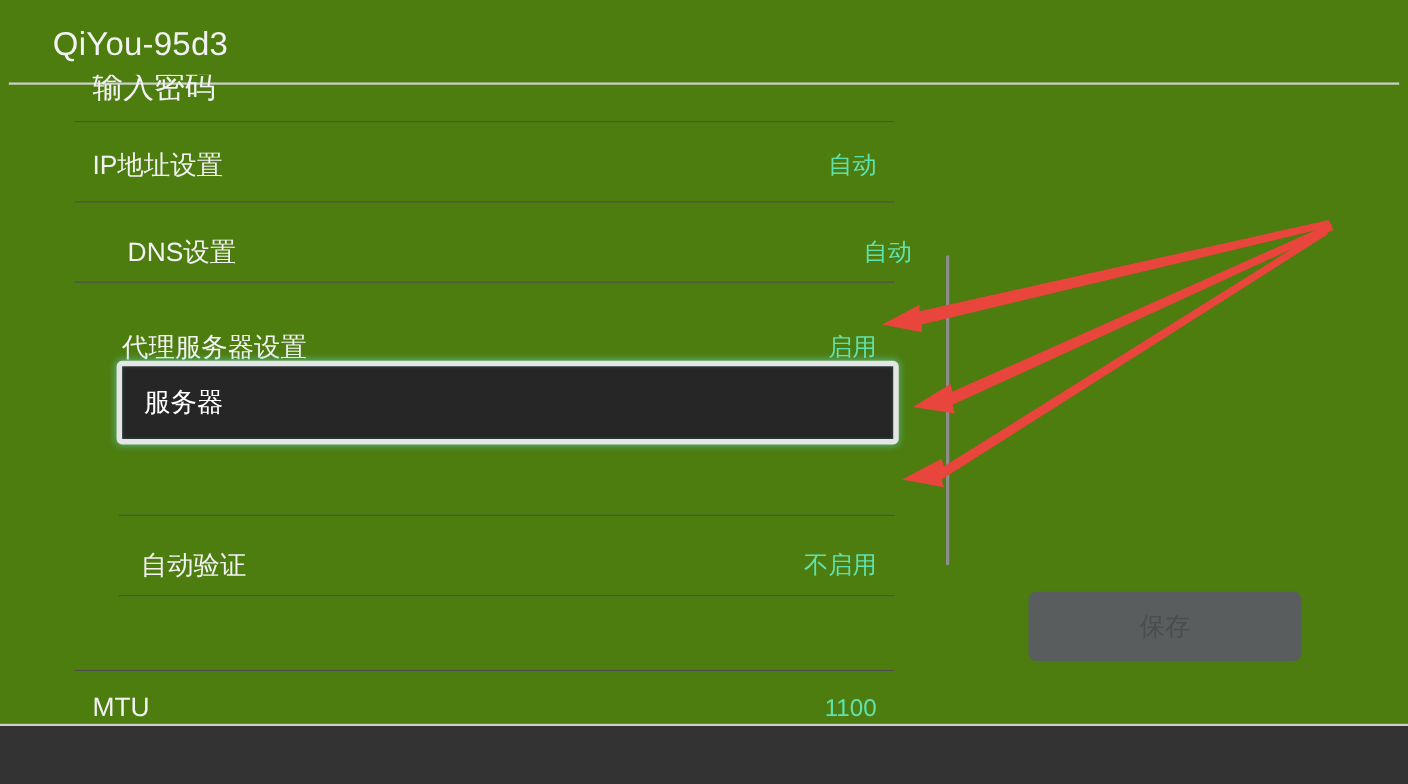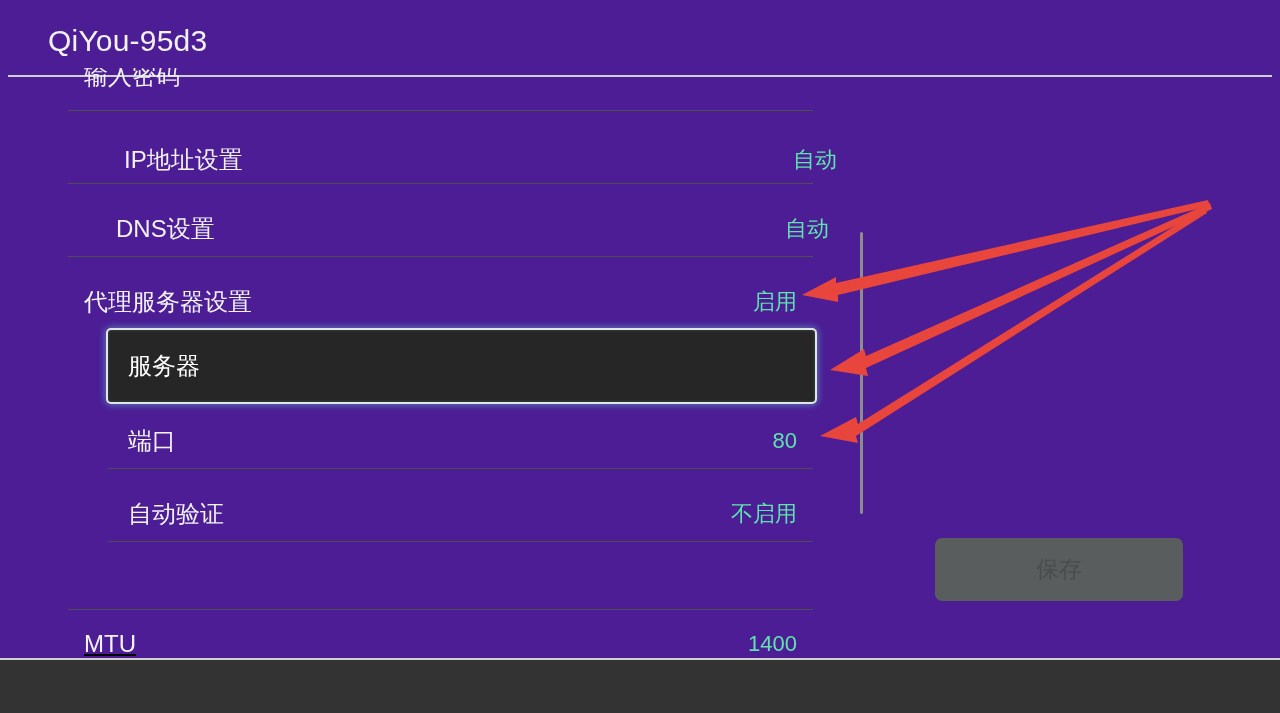--- a/index.html
+++ b/index.html
@@ -11,7 +11,7 @@
   }
   #screen {
     position:relative; width:1280px; height:695px;
-    background:#4c1d95;
+    background:#4d7c0f;
   }
 
   

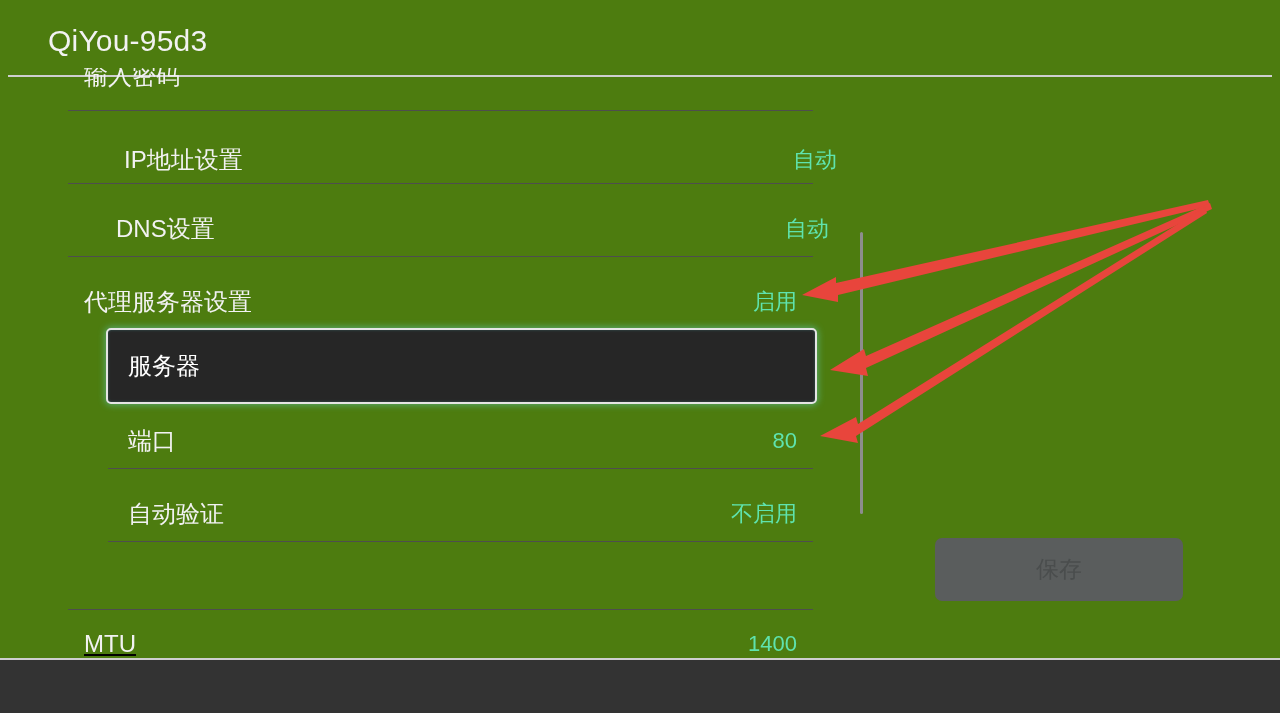--- a/index.html
+++ b/index.html
@@ -61,7 +61,7 @@
     overflow:hidden;
   }
   #row-clip .label {
-    margin-left:84px; font-size:24px; color:#f2f2f2;
+    margin-left:84px; font-size:28px; color:#f2f2f2;
     position:relative; top:-8px; white-space:nowrap;
   }
 

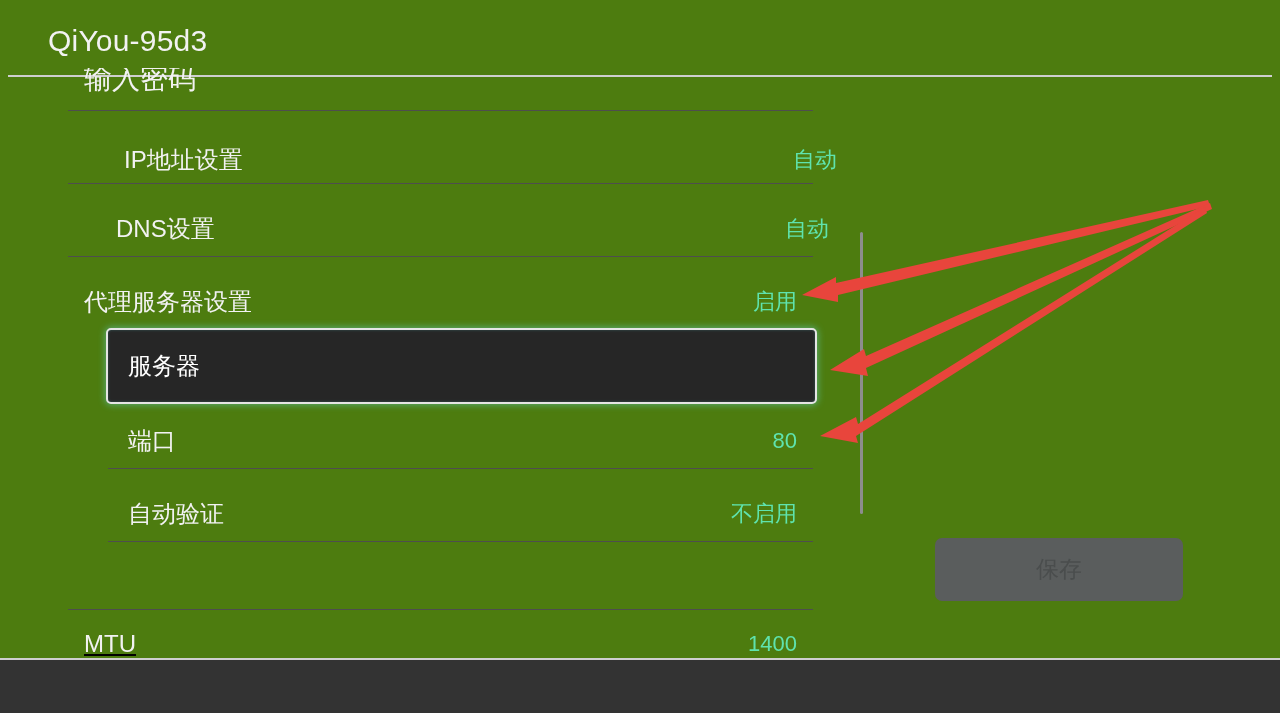--- a/index.html
+++ b/index.html
@@ -128,7 +128,7 @@
 
     <div class="divider div0" style="top:52px;"></div>
 
-    <div class="row lvl0" style="top:76px;height:52px;margin-left:40px;">
+    <div class="row lvl0" style="top:66px;height:52px;">
       <div class="label">IP地址设置</div>
       <div class="value">自动</div>
     </div>

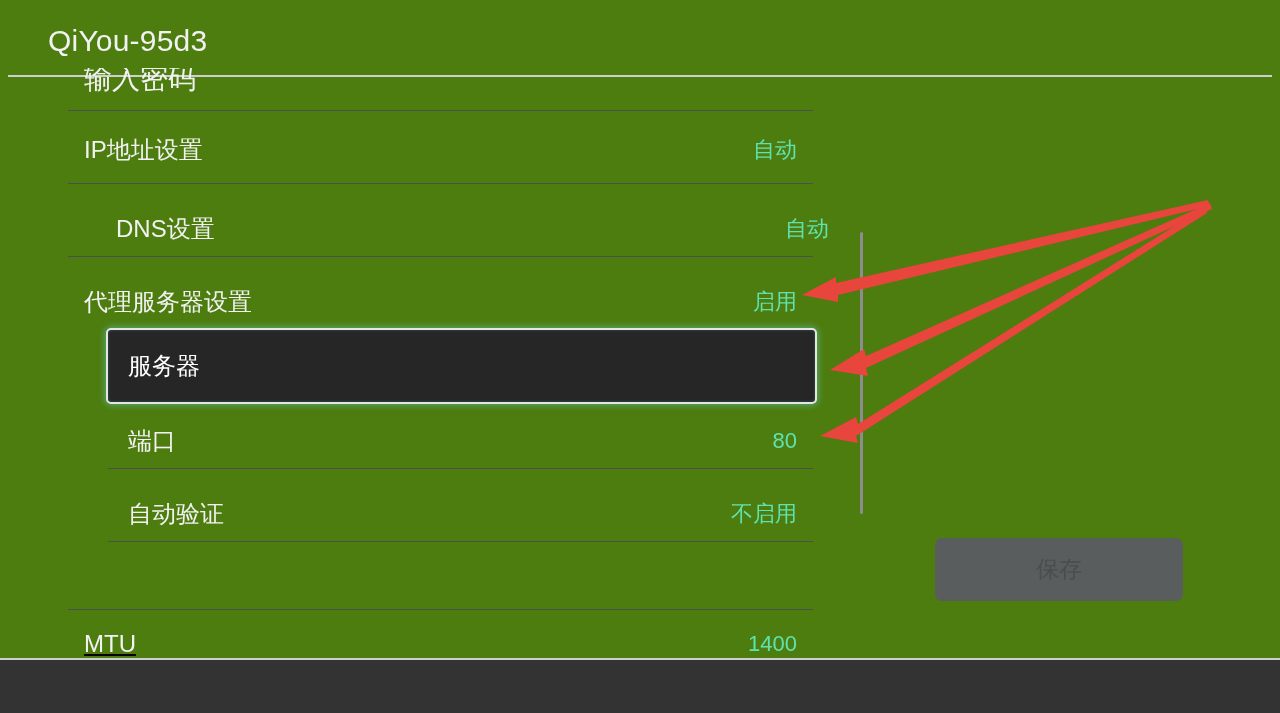--- a/index.html
+++ b/index.html
@@ -140,7 +140,7 @@
     </div>
     <div class="divider div0" style="top:198px;"></div>
 
-    <div class="row lvl0" style="top:218px;height:52px;">
+    <div class="row lvl0" style="top:232px;height:52px;padding-left:27px;">
       <div class="label">代理服务器设置</div>
       <div class="value">启用</div>
     </div>

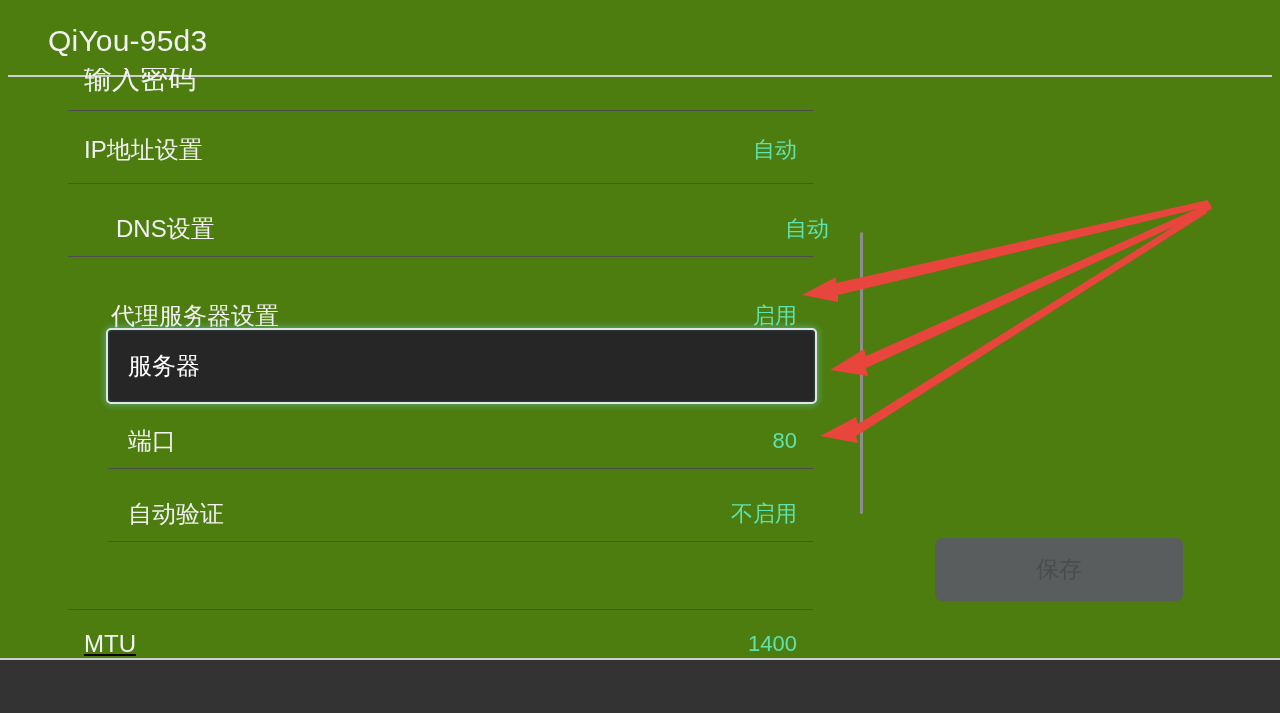--- a/index.html
+++ b/index.html
@@ -68,7 +68,7 @@
   
   #focus-box {
     position:absolute; left:106px; top:328px; width:711px; height:76px;
-    border:2px solid #e5e5e5; border-radius:5px;
+    border:5px solid #e5e5e5; border-radius:5px;
     background:#262626;
     box-shadow:0 0 7px 1px rgba(102,231,231,.45),
                inset 0 0 3px rgba(102,231,231,.25);

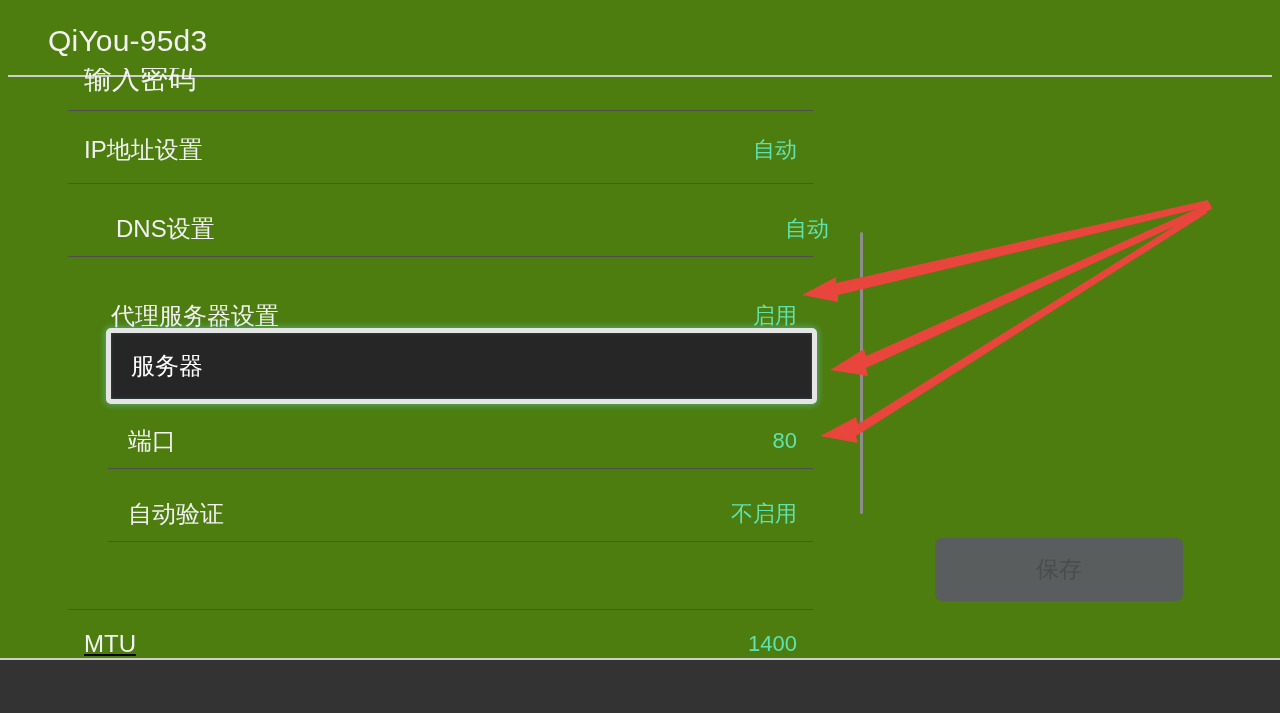--- a/index.html
+++ b/index.html
@@ -146,10 +146,6 @@
     </div>
     <div class="divider div1" style="top:271px;"></div>
 
-    <div class="row lvl1" style="top:357px;height:52px;">
-      <div class="label">端口</div>
-      <div class="value">80</div>
-    </div>
     <div class="divider div1" style="top:410px;"></div>
 
     <div class="row lvl1" style="top:430px;height:52px;font-family:Liberation Serif, serif;">

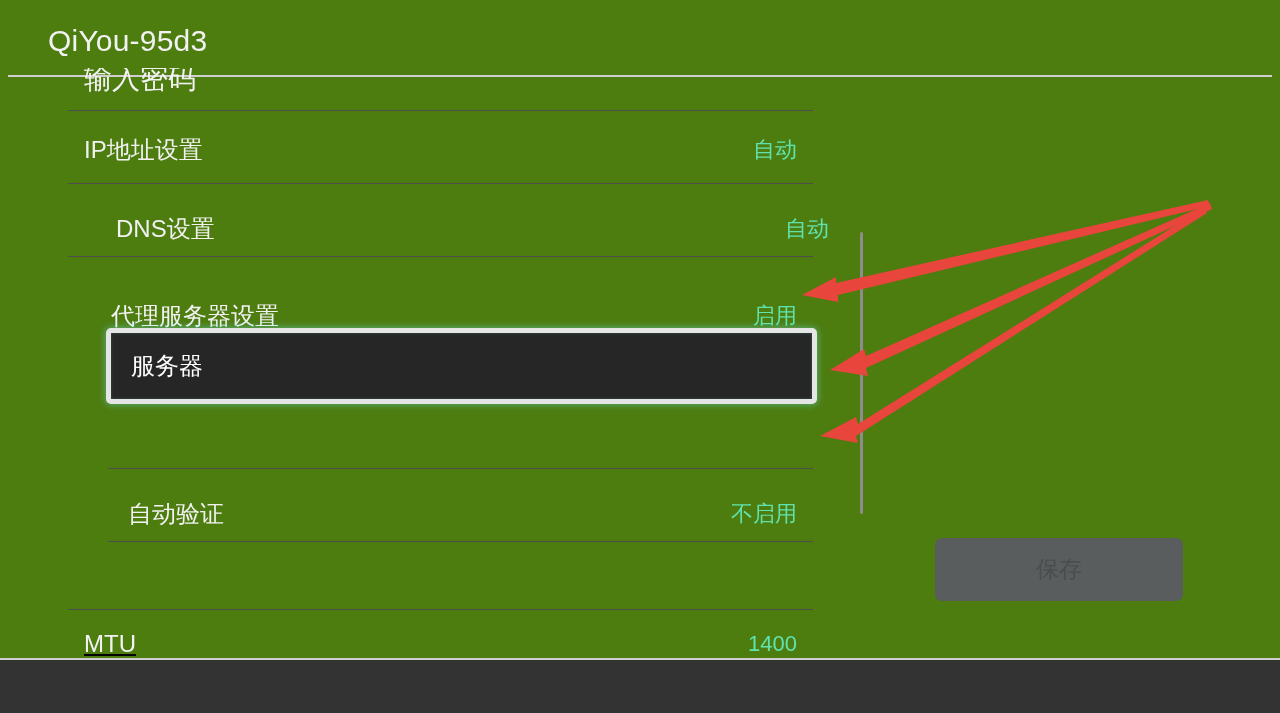--- a/index.html
+++ b/index.html
@@ -156,7 +156,7 @@
 
     <div class="divider div0" style="top:551px;"></div>
 
-    <div class="row lvl0" style="top:560px;height:52px;text-decoration:underline;">
+    <div class="row lvl0" style="top:560px;height:52px;">
       <div class="label">MTU</div>
       <div class="value">1400</div>
     </div>

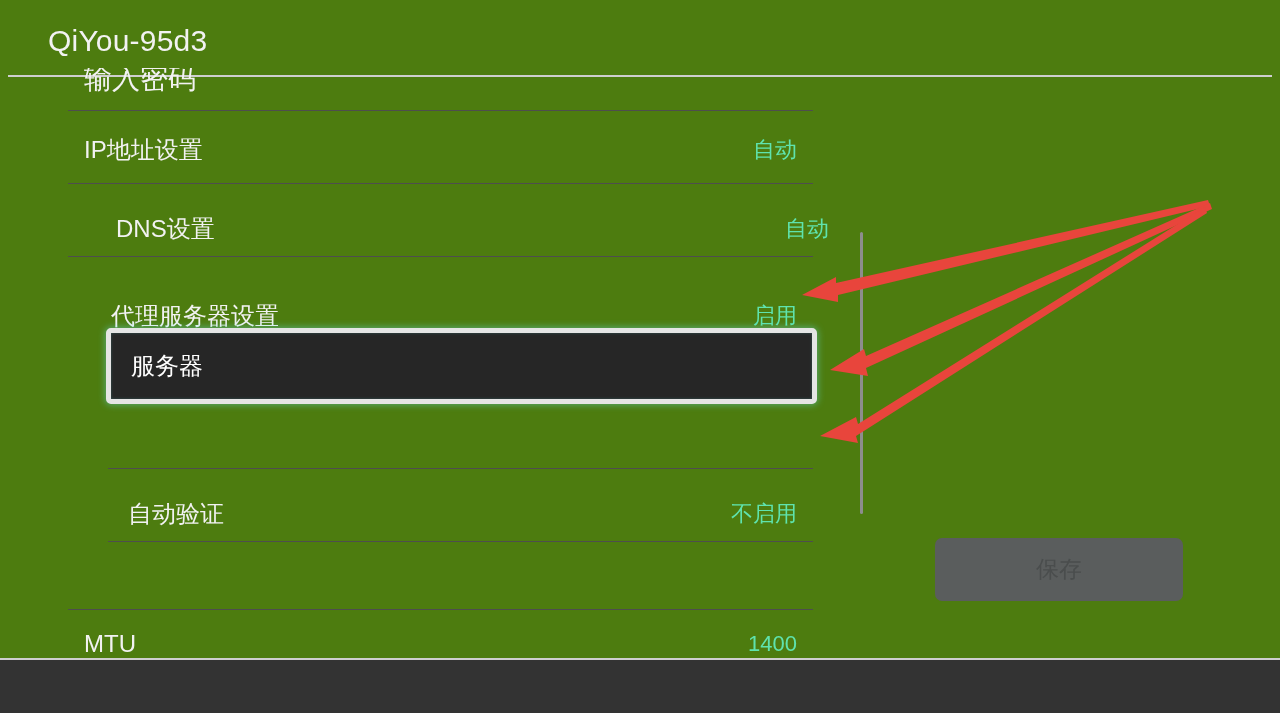--- a/index.html
+++ b/index.html
@@ -158,7 +158,7 @@
 
     <div class="row lvl0" style="top:560px;height:52px;">
       <div class="label">MTU</div>
-      <div class="value">1400</div>
+      <div class="value">1100</div>
     </div>
   </div>
 

